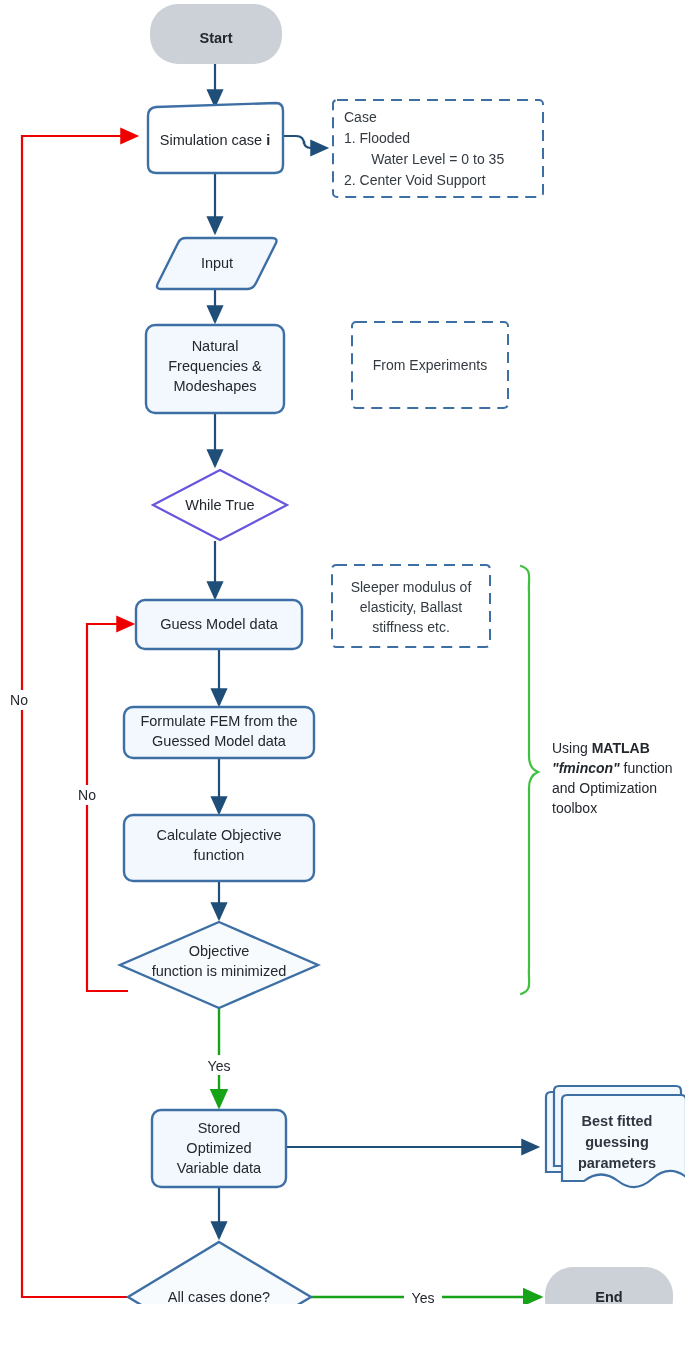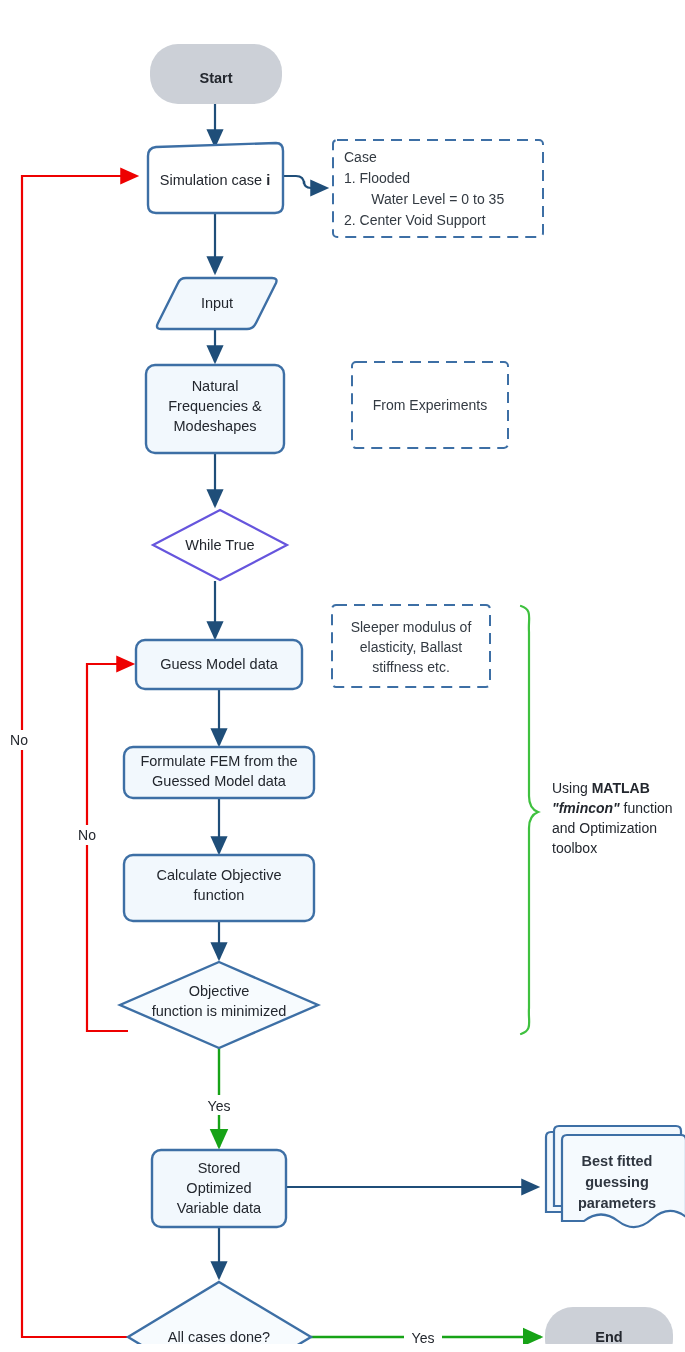--- a/index.html
+++ b/index.html
@@ -16,7 +16,6 @@
     height: 1304px;
     background: #ffffff;
     overflow: hidden;
-    margin-top: 40px;
   }
   svg#flow {
     position: absolute;

